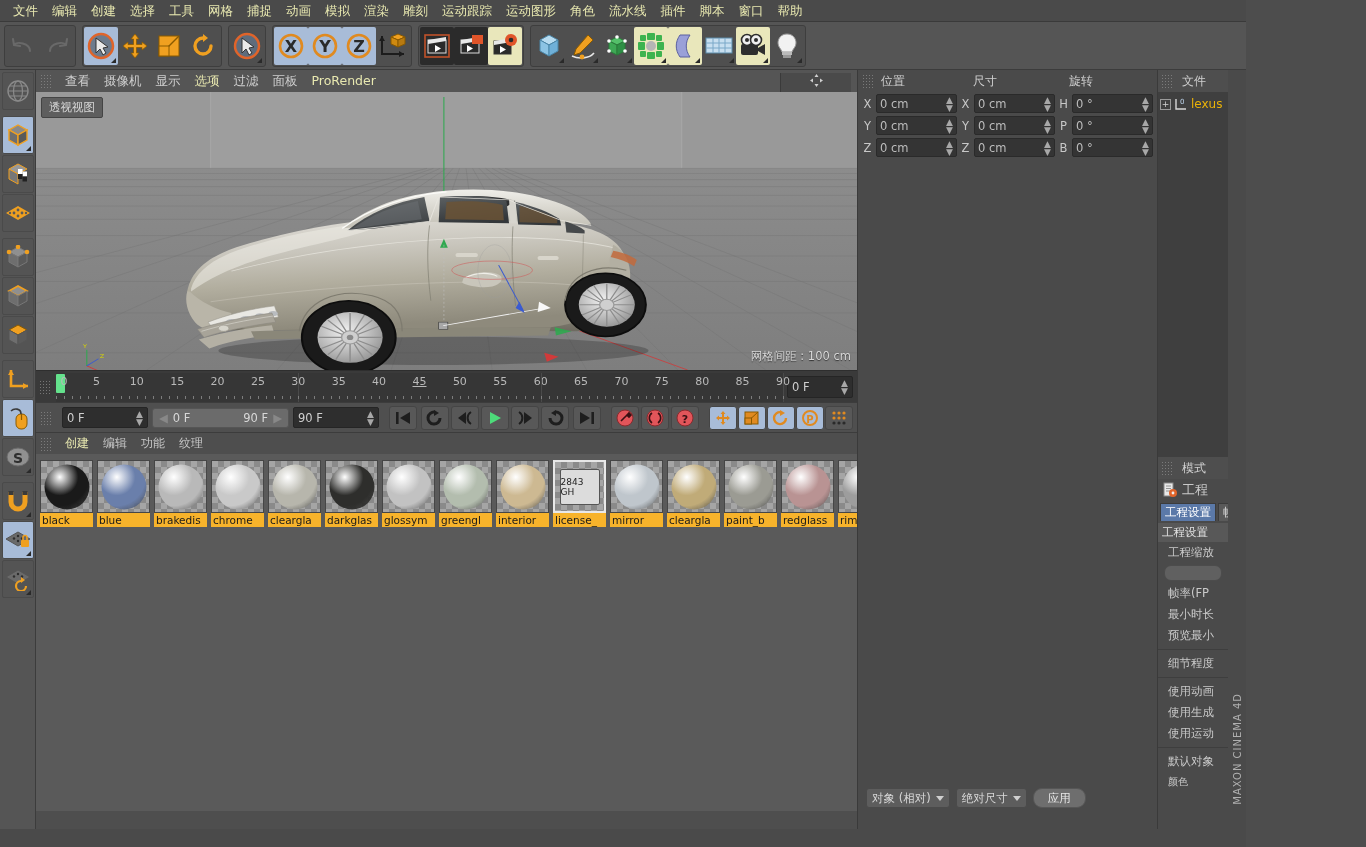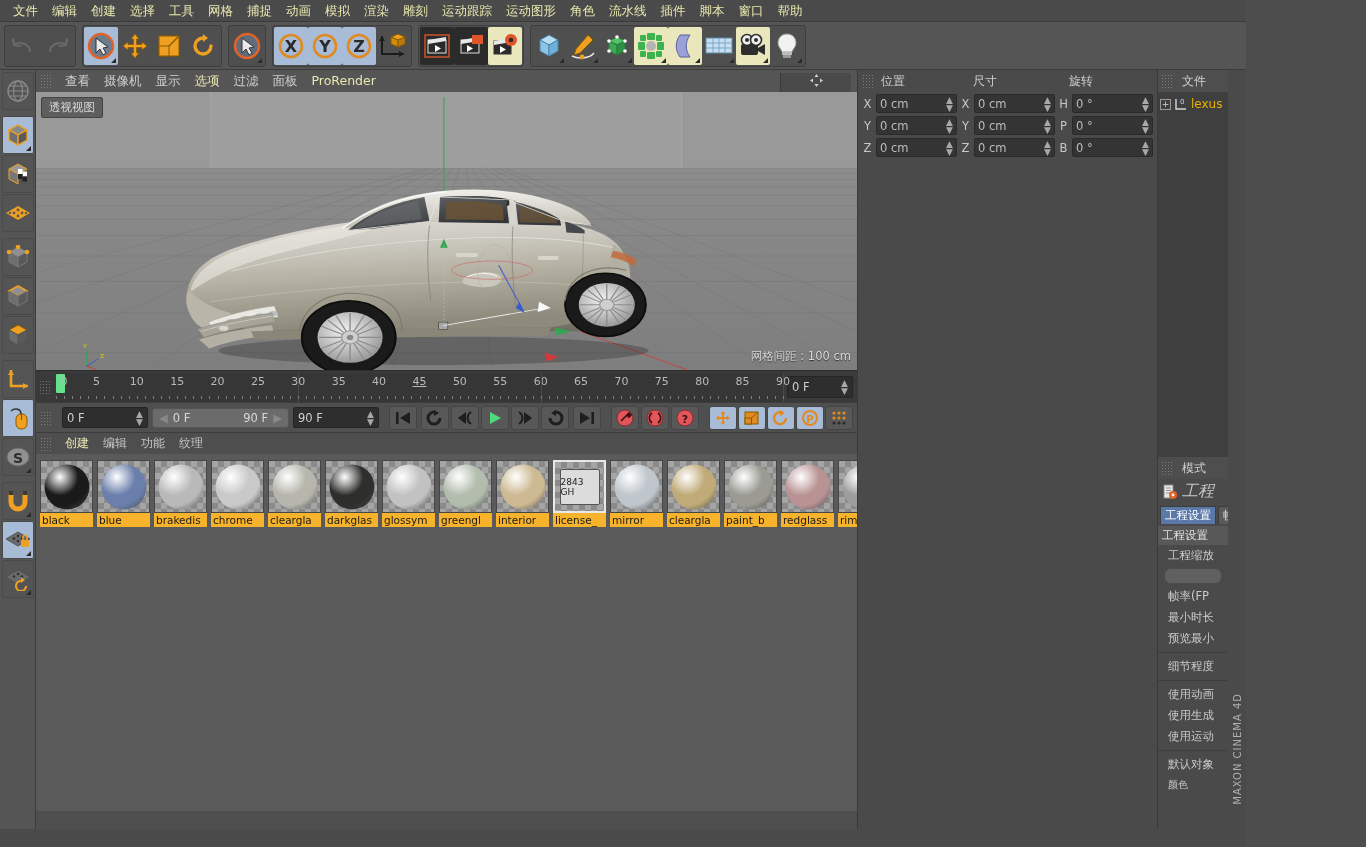--- a/index.html
+++ b/index.html
@@ -1180,7 +1180,7 @@
             <circle cx="11" cy="11" r="4" fill="#e0642a"></circle>
               <circle cx="11" cy="11" r="1.4" fill="#f0f0f0"></circle>
           </svg>
-          <span style="font-size:16px;font-style:italic;">工程</span>
+          <span style="font-size:13px;">工程</span>
         </div>
         <div class="attrtabs">
           <div class="attrtab act">工程设置</div>

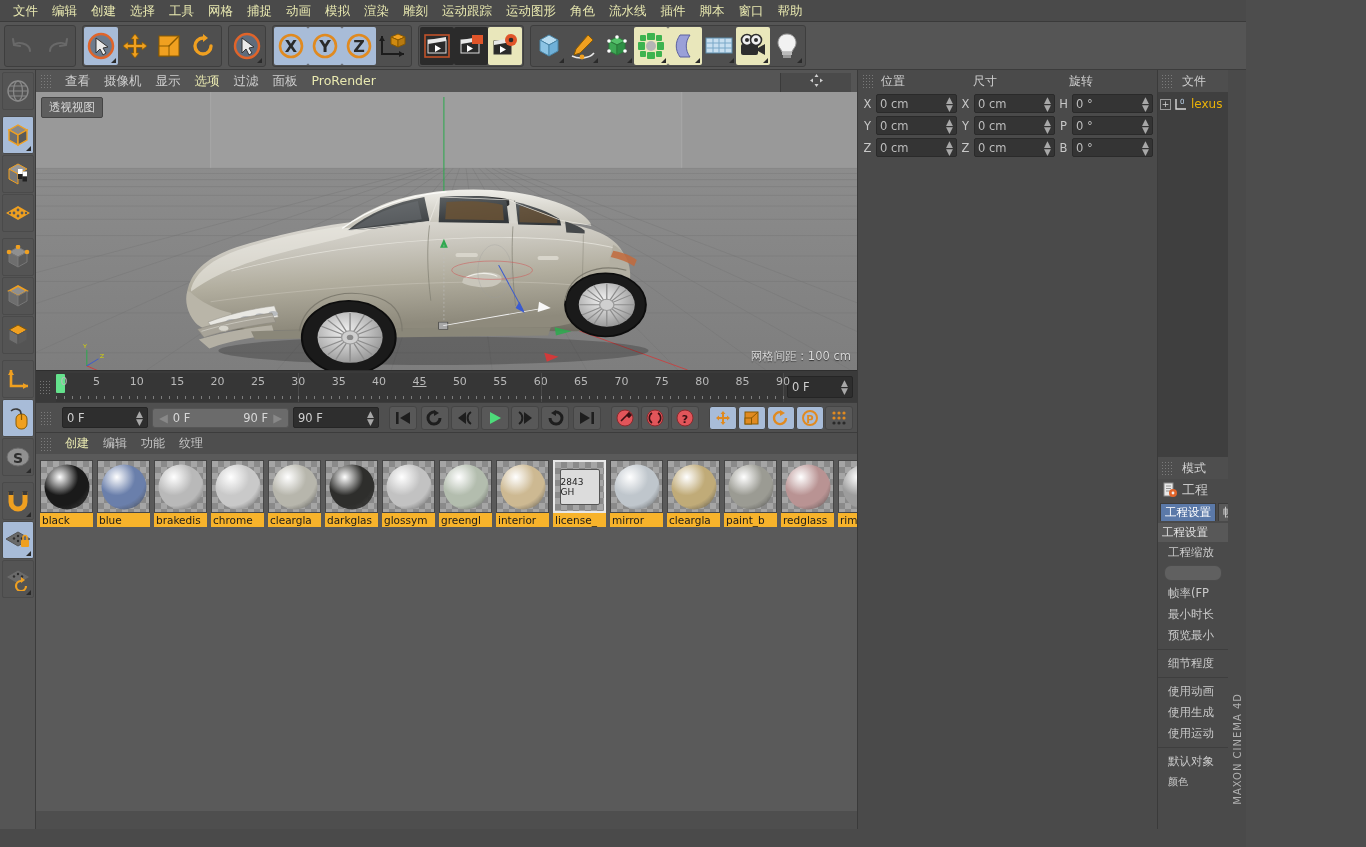--- a/index.html
+++ b/index.html
@@ -1149,6 +1149,17 @@
         </div>
       </div>
       <div style="flex:1 1 auto;"></div>
+      <div class="coordfoot">
+        <div class="dd">
+          <span>对象 (相对)</span>
+          <span class="triangle-down"></span>
+        </div>
+        <div class="dd">
+          <span>绝对尺寸</span>
+          <span class="triangle-down"></span>
+        </div>
+        <div class="applybtn">应用</div>
+      </div>
       <div style="height:16px;"></div>
     </div>
 

